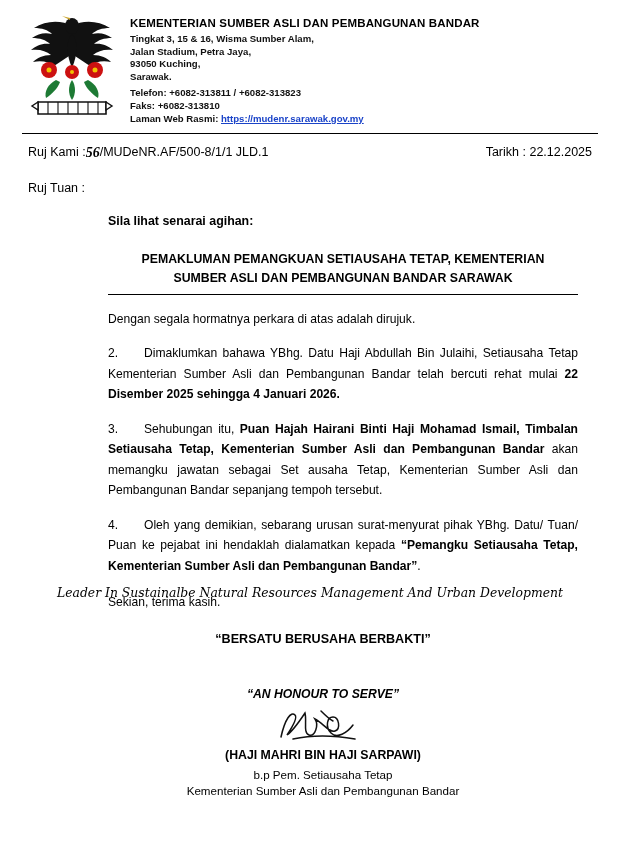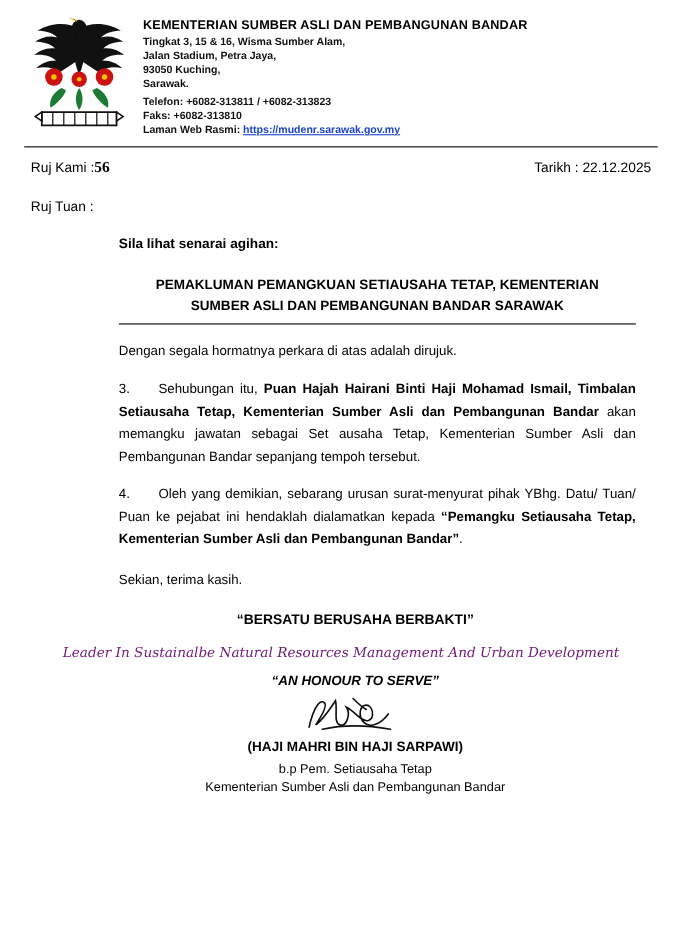--- a/index.html
+++ b/index.html
@@ -77,6 +77,7 @@
   .ref-left { display: flex; align-items: flex-start; gap: 0; }
   .ref-num {
     font-family: "Liberation Serif", serif;
+    font-style: italic;
     font-weight: bold;
     font-size: 14px;
   }

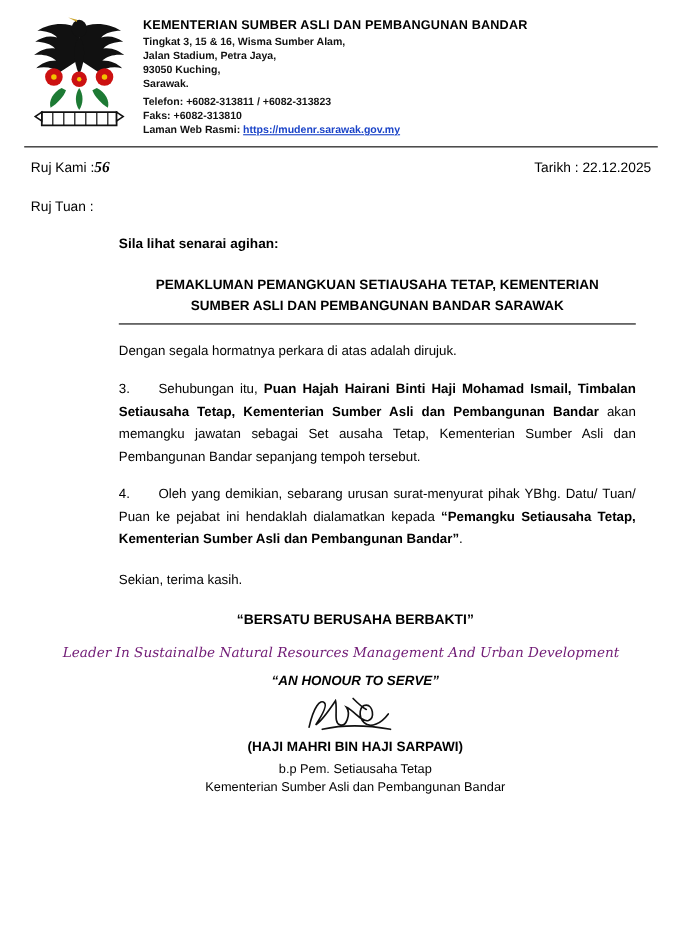--- a/index.html
+++ b/index.html
@@ -241,6 +241,7 @@
     <div class="ref-left">
       <span>Ruj Kami :</span>
       <span class="ref-num">56</span>
+      <span>/MUDeNR.AF/500-8/1/1 JLD.1</span>
     </div>
     <div>
       <span>Tarikh :</span>

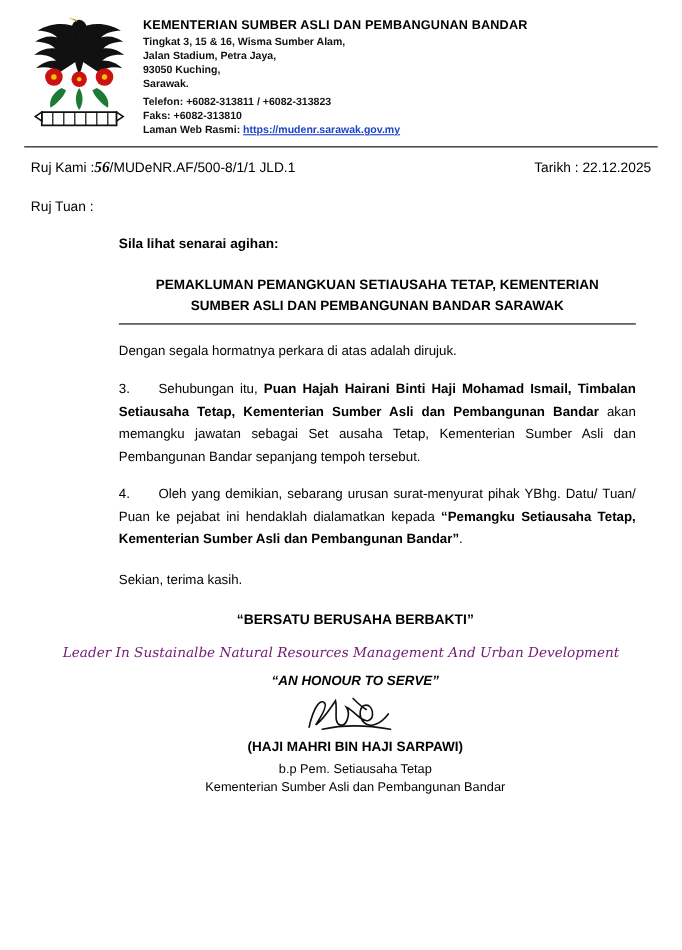--- a/index.html
+++ b/index.html
@@ -264,6 +264,9 @@
 
     <p class="para">Dengan segala hormatnya perkara di atas adalah dirujuk.</p>
 
+    <p class="para">
+      <span class="indent-num">2.</span><span>Dimaklumkan bahawa YBhg. Datu Haji Abdullah Bin Julaihi, Setiausaha Tetap Kementerian Sumber Asli dan Pembangunan Bandar telah bercuti rehat mulai </span><span class="b">22 Disember 2025 sehingga 4 Januari 2026.</span>
+    </p>
 
     <p class="para">
       <span class="indent-num">3.</span><span>Sehubungan itu, </span><span class="b">Puan Hajah Hairani Binti Haji Mohamad Ismail, Timbalan Setiausaha Tetap, Kementerian Sumber Asli dan Pembangunan Bandar</span><span> akan memangku jawatan sebagai Set ausaha Tetap, Kementerian Sumber Asli dan Pembangunan Bandar sepanjang tempoh tersebut.</span>

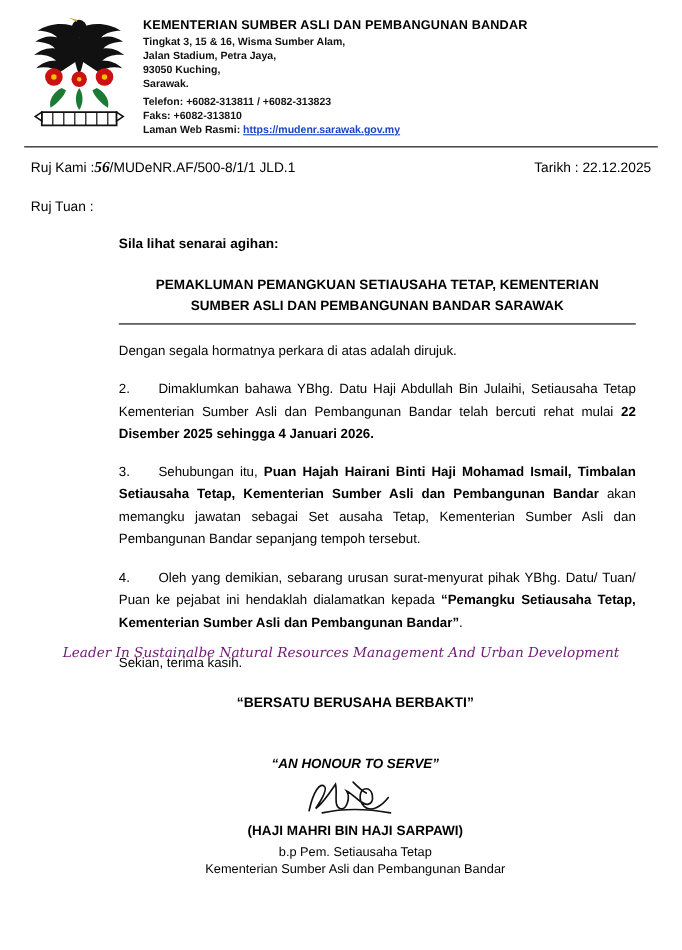--- a/index.html
+++ b/index.html
@@ -168,7 +168,7 @@
     right: 0;
     bottom: 8px;
     text-align: center;
-    color: #701a75;
+    color: #000000;
     font-family: "DejaVu Serif", serif;
     font-style: italic;
     font-size: 12.4px;

